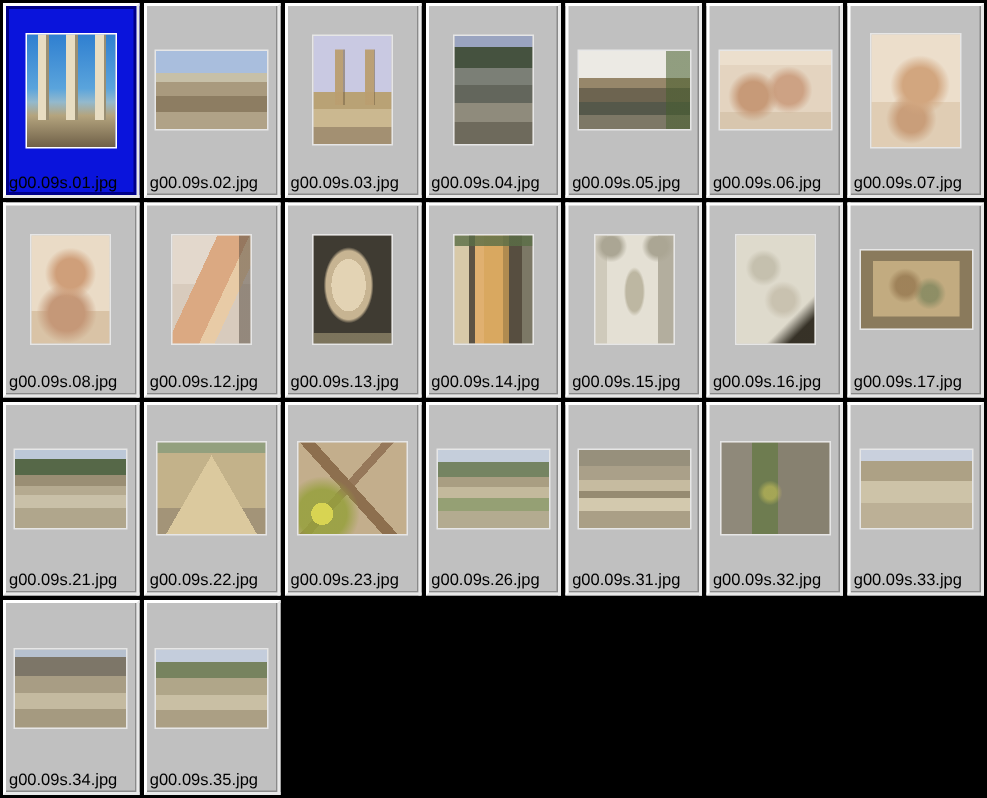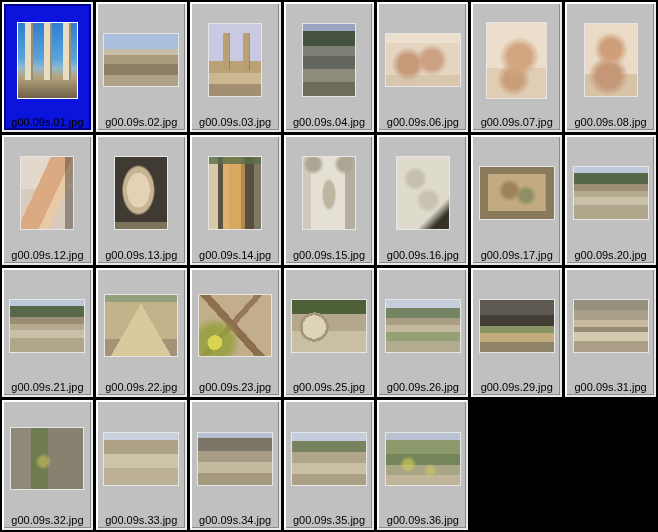--- a/index.html
+++ b/index.html
@@ -12,7 +12,7 @@
     box-sizing:border-box;background:#c0c0c0;
     border:2px solid;border-color:#ffffff #e8e8e8 #e8e8e8 #ffffff;
     box-shadow:inset -1px -1px 0 #8a8a8a;
-    display:flex;flex-direction:column;align-items:center;
+    display:flex;flex-direction:column;
     padding:2px 2px 1px 2px;overflow:hidden;
   }
   .cell.selected{

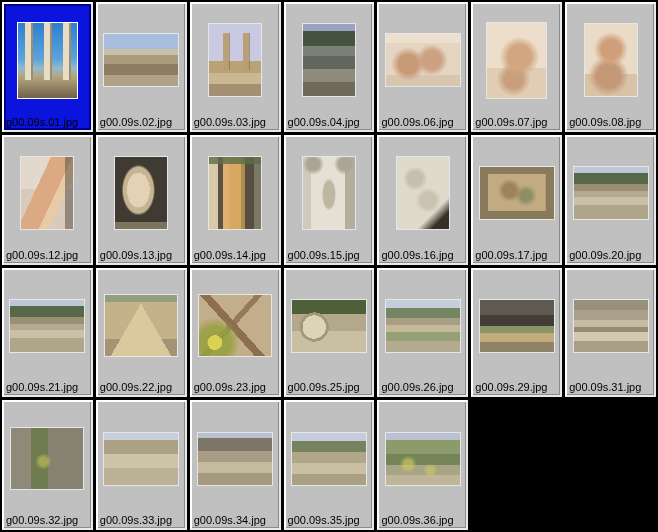--- a/index.html
+++ b/index.html
@@ -166,6 +166,10 @@
     <div class="label">g00.09s.04.jpg</div>
   </div>
     <div class="cell">
+    <div class="thumb" data-kind="ruins-white-sky" data-shape="landscape"></div>
+    <div class="label">g00.09s.05.jpg</div>
+  </div>
+    <div class="cell">
     <div class="thumb" data-kind="relief-pair" data-shape="landscape"></div>
     <div class="label">g00.09s.06.jpg</div>
   </div>

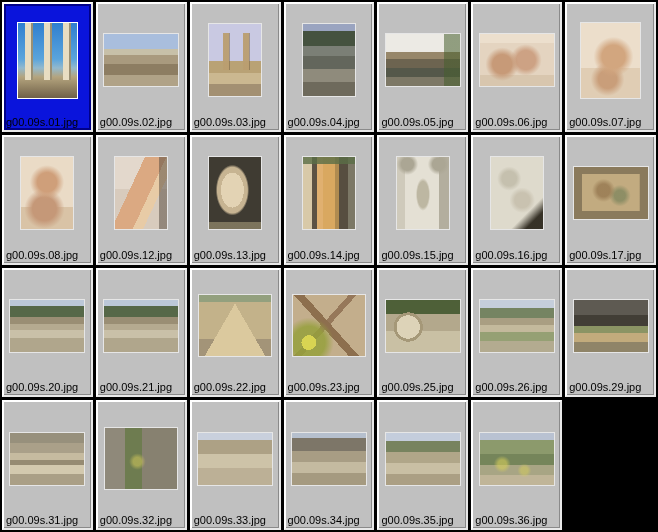--- a/index.html
+++ b/index.html
@@ -207,10 +207,6 @@
   </div>
     <div class="cell">
     <div class="thumb" data-kind="agora-terrace" data-shape="landscape"></div>
-    <div class="label">g00.09s.20.jpg</div>
-  </div>
-    <div class="cell">
-    <div class="thumb" data-kind="agora-terrace" data-shape="landscape"></div>
     <div class="label">g00.09s.21.jpg</div>
   </div>
     <div class="cell">

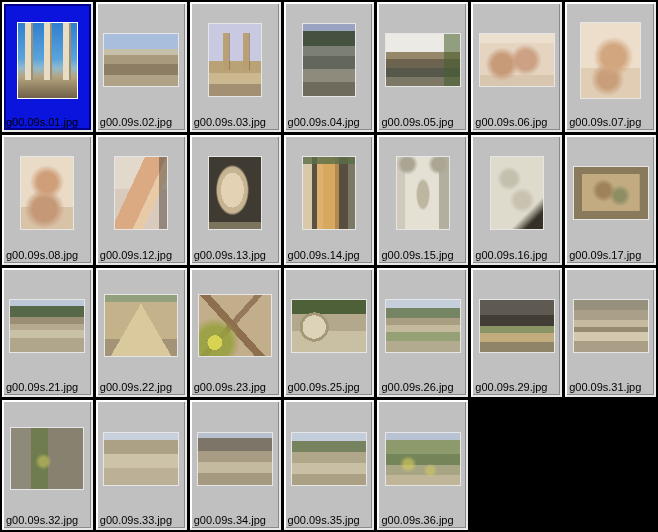--- a/index.html
+++ b/index.html
@@ -218,10 +218,6 @@
     <div class="label">g00.09s.23.jpg</div>
   </div>
     <div class="cell">
-    <div class="thumb" data-kind="column-drum" data-shape="landscape"></div>
-    <div class="label">g00.09s.25.jpg</div>
-  </div>
-    <div class="cell">
     <div class="thumb" data-kind="ruins-hillside" data-shape="landscape"></div>
     <div class="label">g00.09s.26.jpg</div>
   </div>

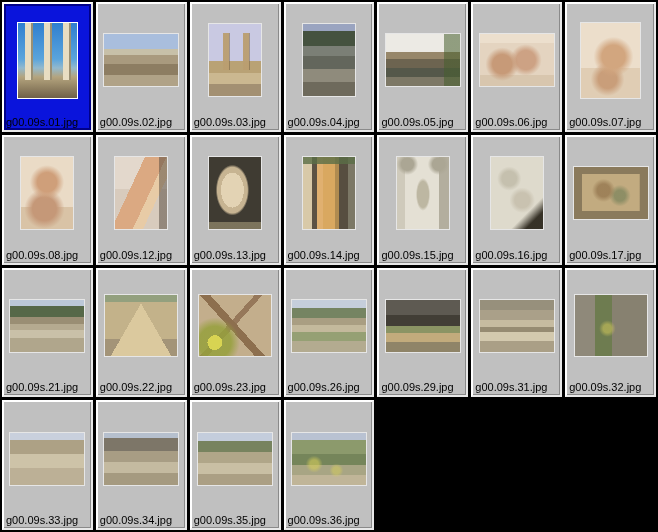--- a/index.html
+++ b/index.html
@@ -222,10 +222,6 @@
     <div class="label">g00.09s.26.jpg</div>
   </div>
     <div class="cell">
-    <div class="thumb" data-kind="dark-ruins" data-shape="landscape"></div>
-    <div class="label">g00.09s.29.jpg</div>
-  </div>
-    <div class="cell">
     <div class="thumb" data-kind="terrace-rows" data-shape="landscape"></div>
     <div class="label">g00.09s.31.jpg</div>
   </div>

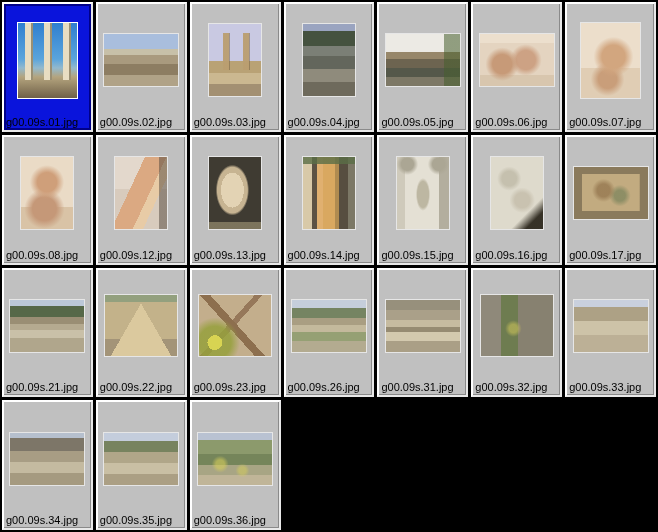--- a/index.html
+++ b/index.html
@@ -241,10 +241,6 @@
     <div class="thumb" data-kind="ruins-hill" data-shape="landscape"></div>
     <div class="label">g00.09s.35.jpg</div>
   </div>
-    <div class="cell">
-    <div class="thumb" data-kind="ruins-flowers" data-shape="landscape"></div>
-    <div class="label">g00.09s.36.jpg</div>
-  </div>
   </div>
 
 </body></html>

